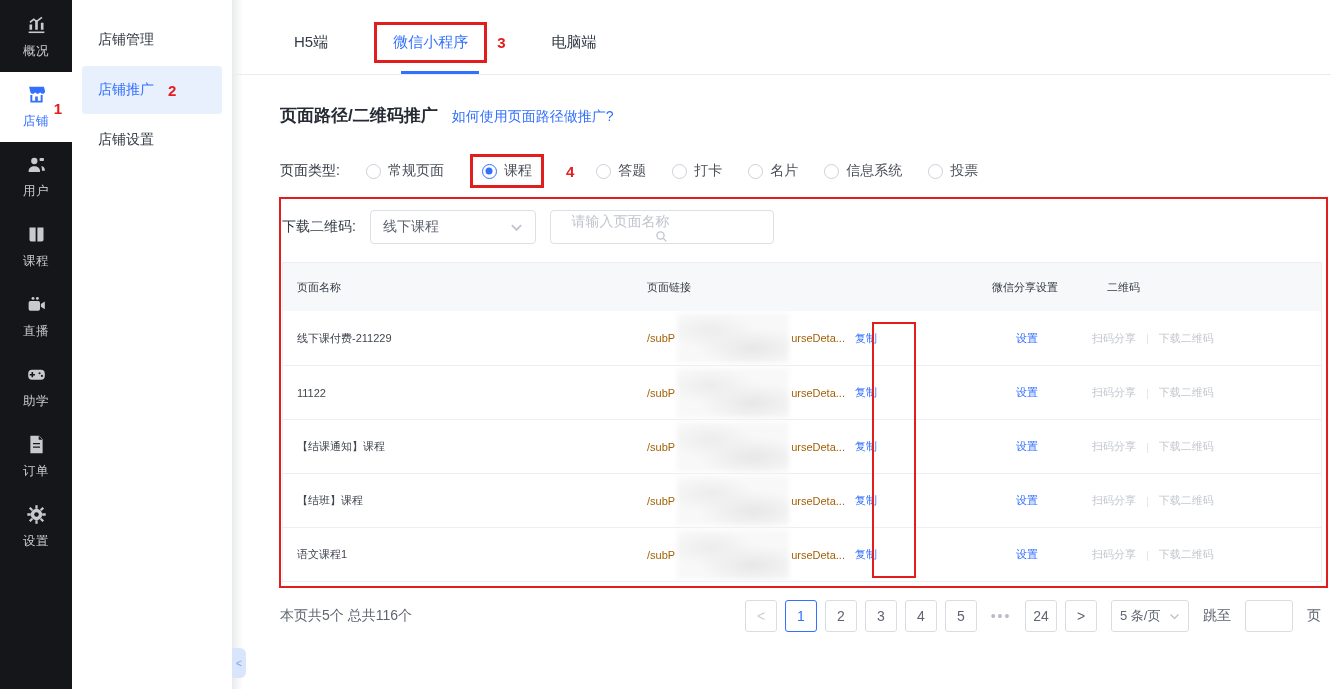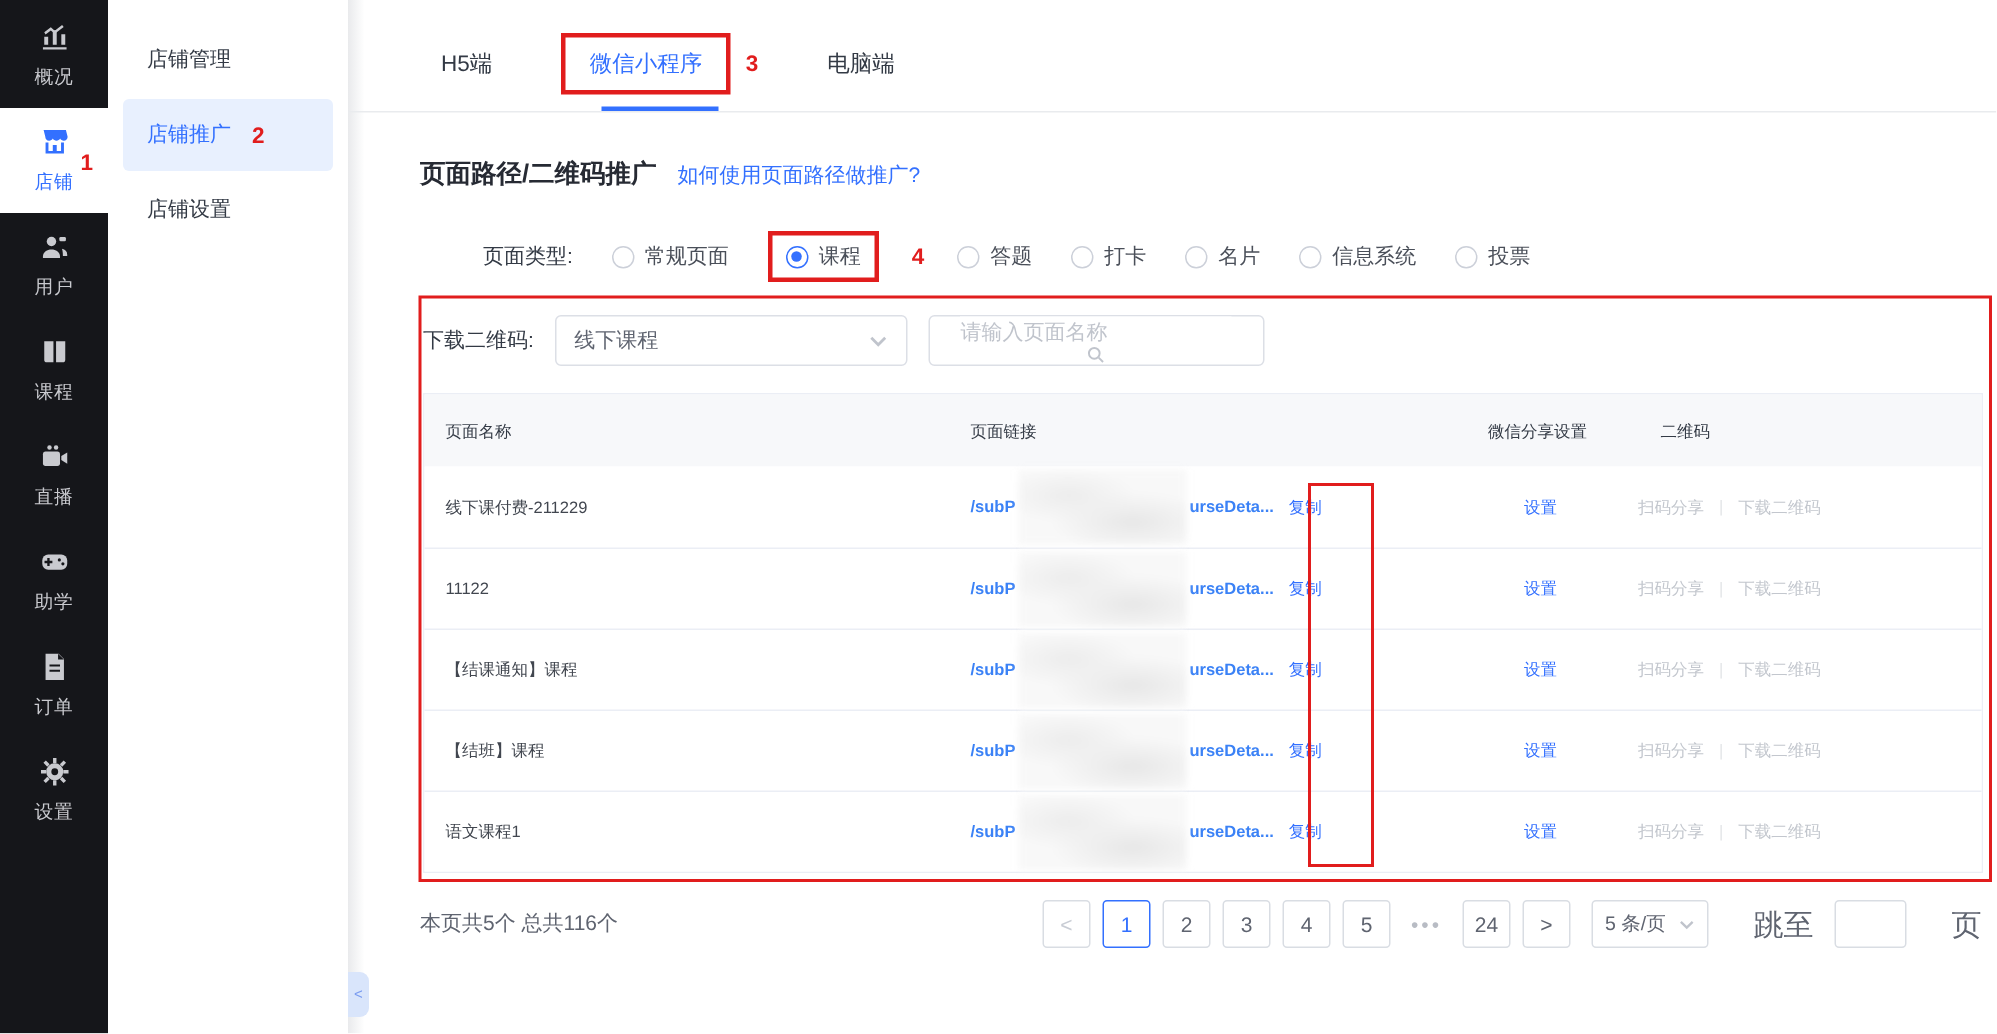--- a/index.html
+++ b/index.html
@@ -42,7 +42,7 @@
   .help-link { font-size:14px; color:#3370ff; cursor:pointer; }
 
   
-  .radio-row { position:absolute; left:48px; top:154px; height:34px; display:flex; align-items:center; gap:26px; font-size:14px; color:#333a45;margin-left:42px; }
+  .radio-row { position:absolute; left:48px; top:154px; height:34px; display:flex; align-items:center; gap:26px; font-size:14px; color:#333a45; }
   .radio-opt { display:flex; align-items:center; gap:7px; cursor:pointer; color:#4a4f59; }
   .rdo { width:15px; height:15px; border:1px solid #ccd0d9; border-radius:50%; background:#fff; position:relative; flex:none; }
   .rdo.checked { border-color:#3370ff; }

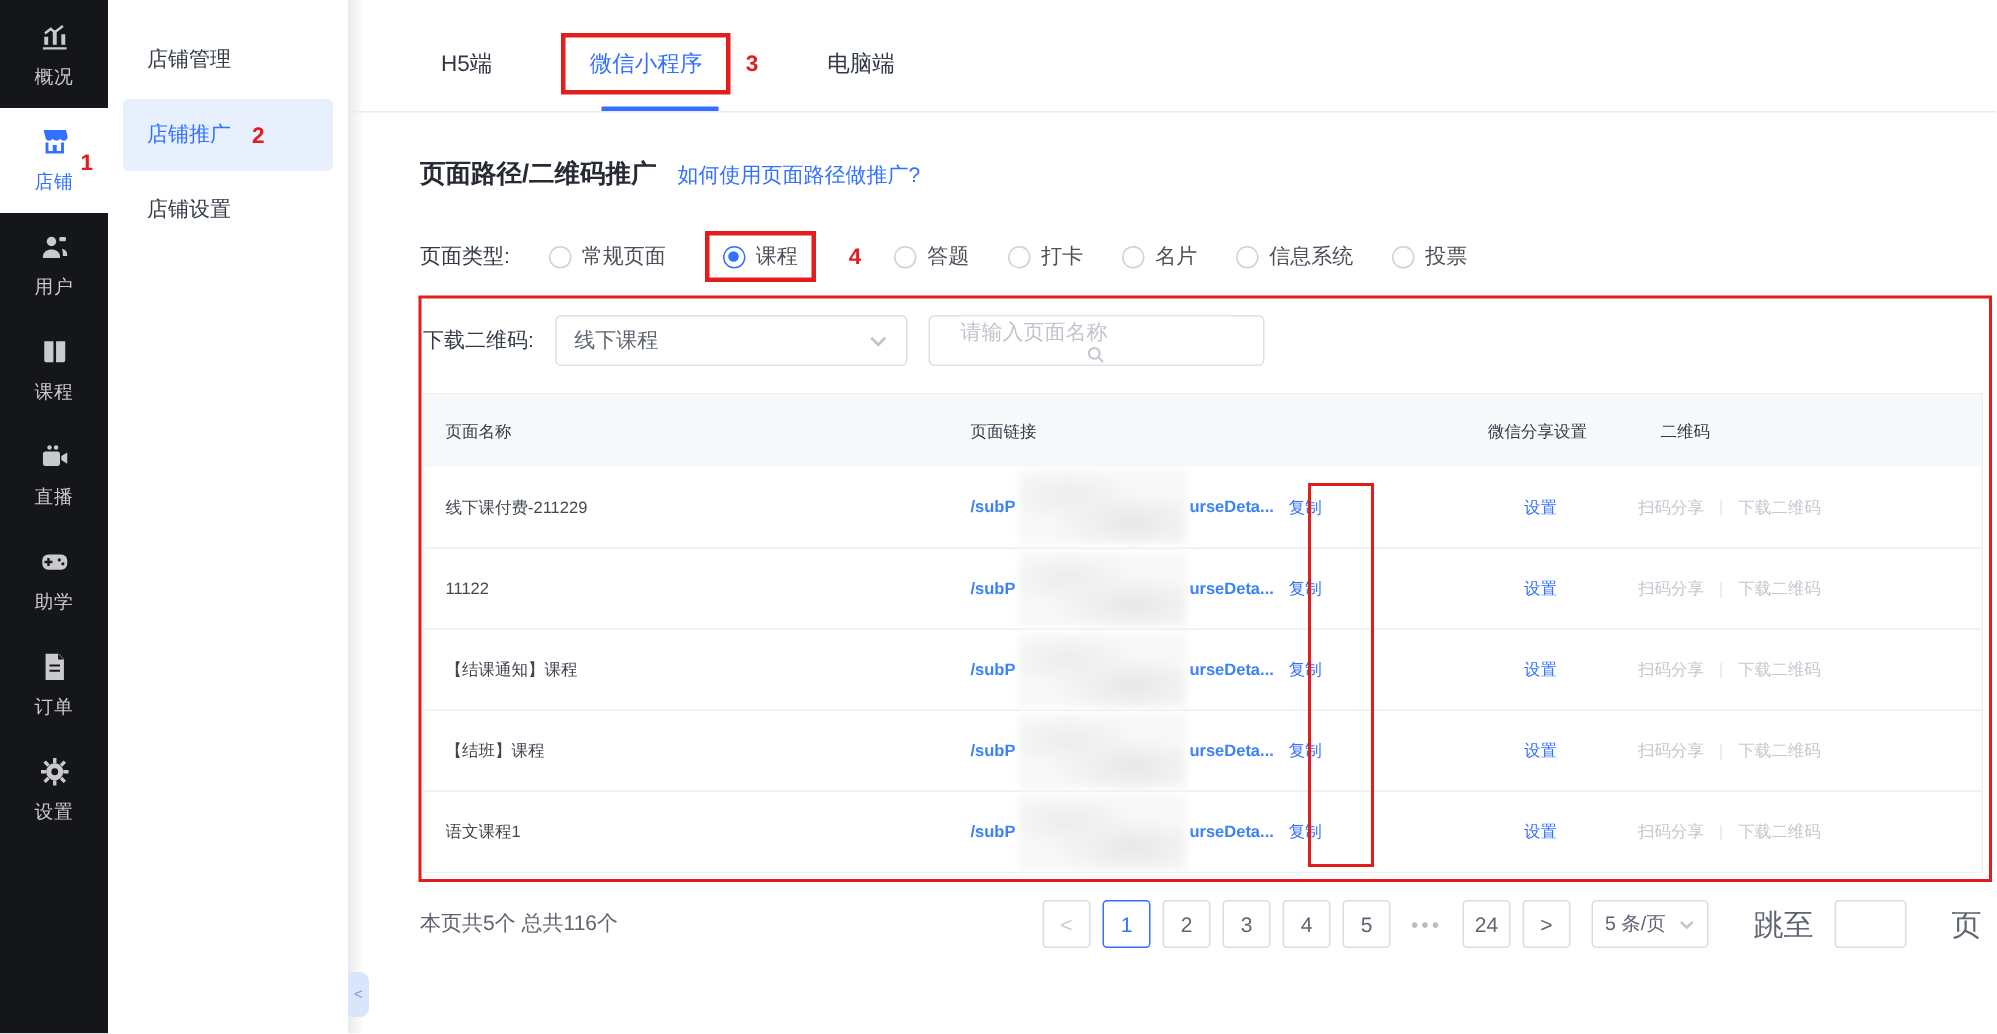--- a/index.html
+++ b/index.html
@@ -53,7 +53,7 @@
   
   .panel { position:absolute; left:47px; top:197px; width:1049px; height:391px; border:2px solid #e11d1d; }
   .filter-row { position:absolute; left:1px; top:11px; display:flex; align-items:center; gap:14px; font-size:14px; color:#333a45; }
-  .sel { width:235px; height:34px; border:1px solid #dcdfe6; border-radius:4px; display:flex; align-items:center; justify-content:space-between; padding:0 12px; color:#5f6470; font-size:14px; cursor:pointer; background:#fff; }
+  .sel { width:166px; height:34px; border:1px solid #dcdfe6; border-radius:4px; display:flex; align-items:center; justify-content:space-between; padding:0 12px; color:#5f6470; font-size:14px; cursor:pointer; background:#fff; }
   .sel svg, .search-box svg { width:13px; height:13px; stroke:#c0c4cc; fill:none; stroke-width:2; flex:none; }
   .search-box { width:224px; height:34px; border:1px solid #dcdfe6; border-radius:4px; display:flex; align-items:center; padding:0 10px; background:#fff;flex-direction:column; }
   .search-box input { flex:1; border:none; outline:none; font-size:14px; color:#333; font-family:"Liberation Sans",sans-serif; }

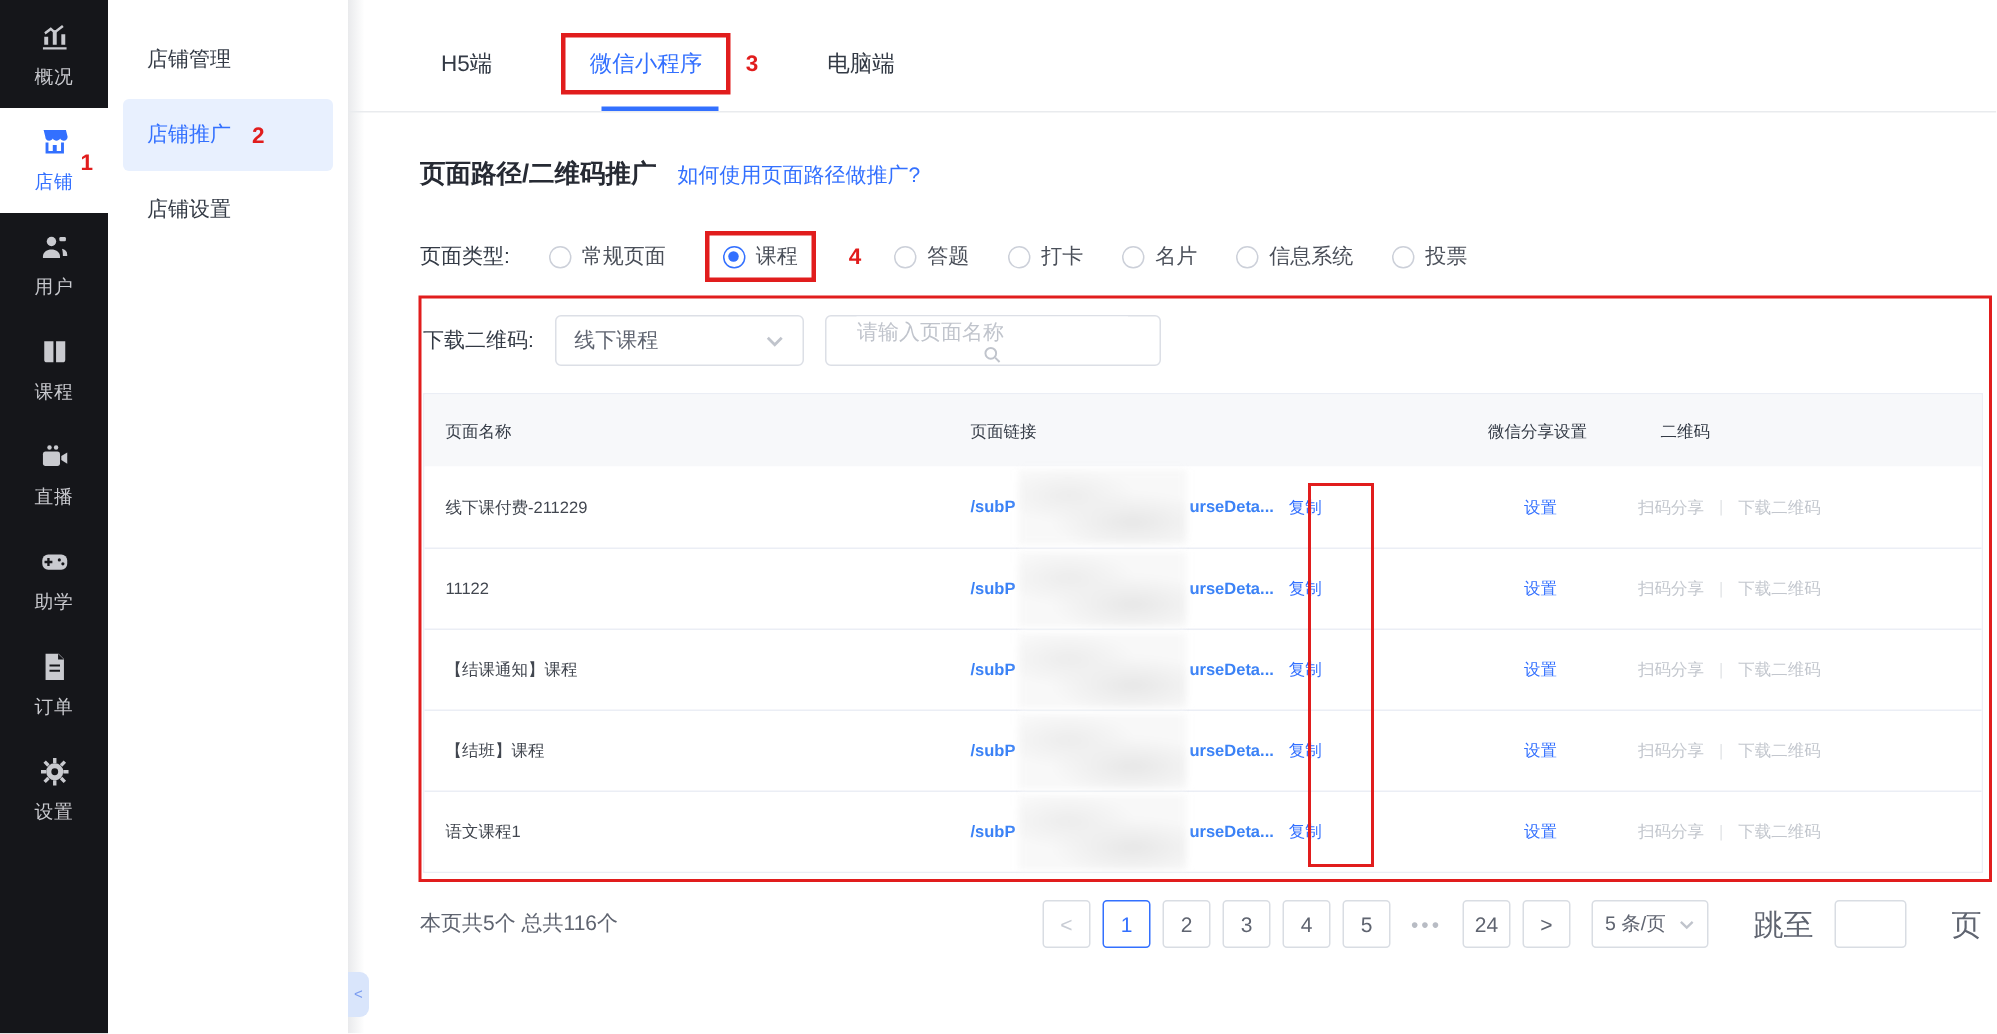--- a/index.html
+++ b/index.html
@@ -70,7 +70,7 @@
   .c4 { flex:1; padding-left:5px; display:flex; align-items:center; }
   .c4.hd { padding-left:20px; display:block; }
   .name-cell { color:#41464f; }
-  .path-text { color:#3b82f6; white-space:nowrap;font-weight:bold; }
+  .path-text { color:#a16207; white-space:nowrap; }
   .blur-chip { width:112px; height:50px; margin:0 2px; flex:none;
     background: radial-gradient(45px 18px at 30% 35%, #ececec, rgba(255,255,255,0)),
                 radial-gradient(55px 20px at 68% 70%, #e7e7e7, rgba(255,255,255,0)), #f8f8f8;

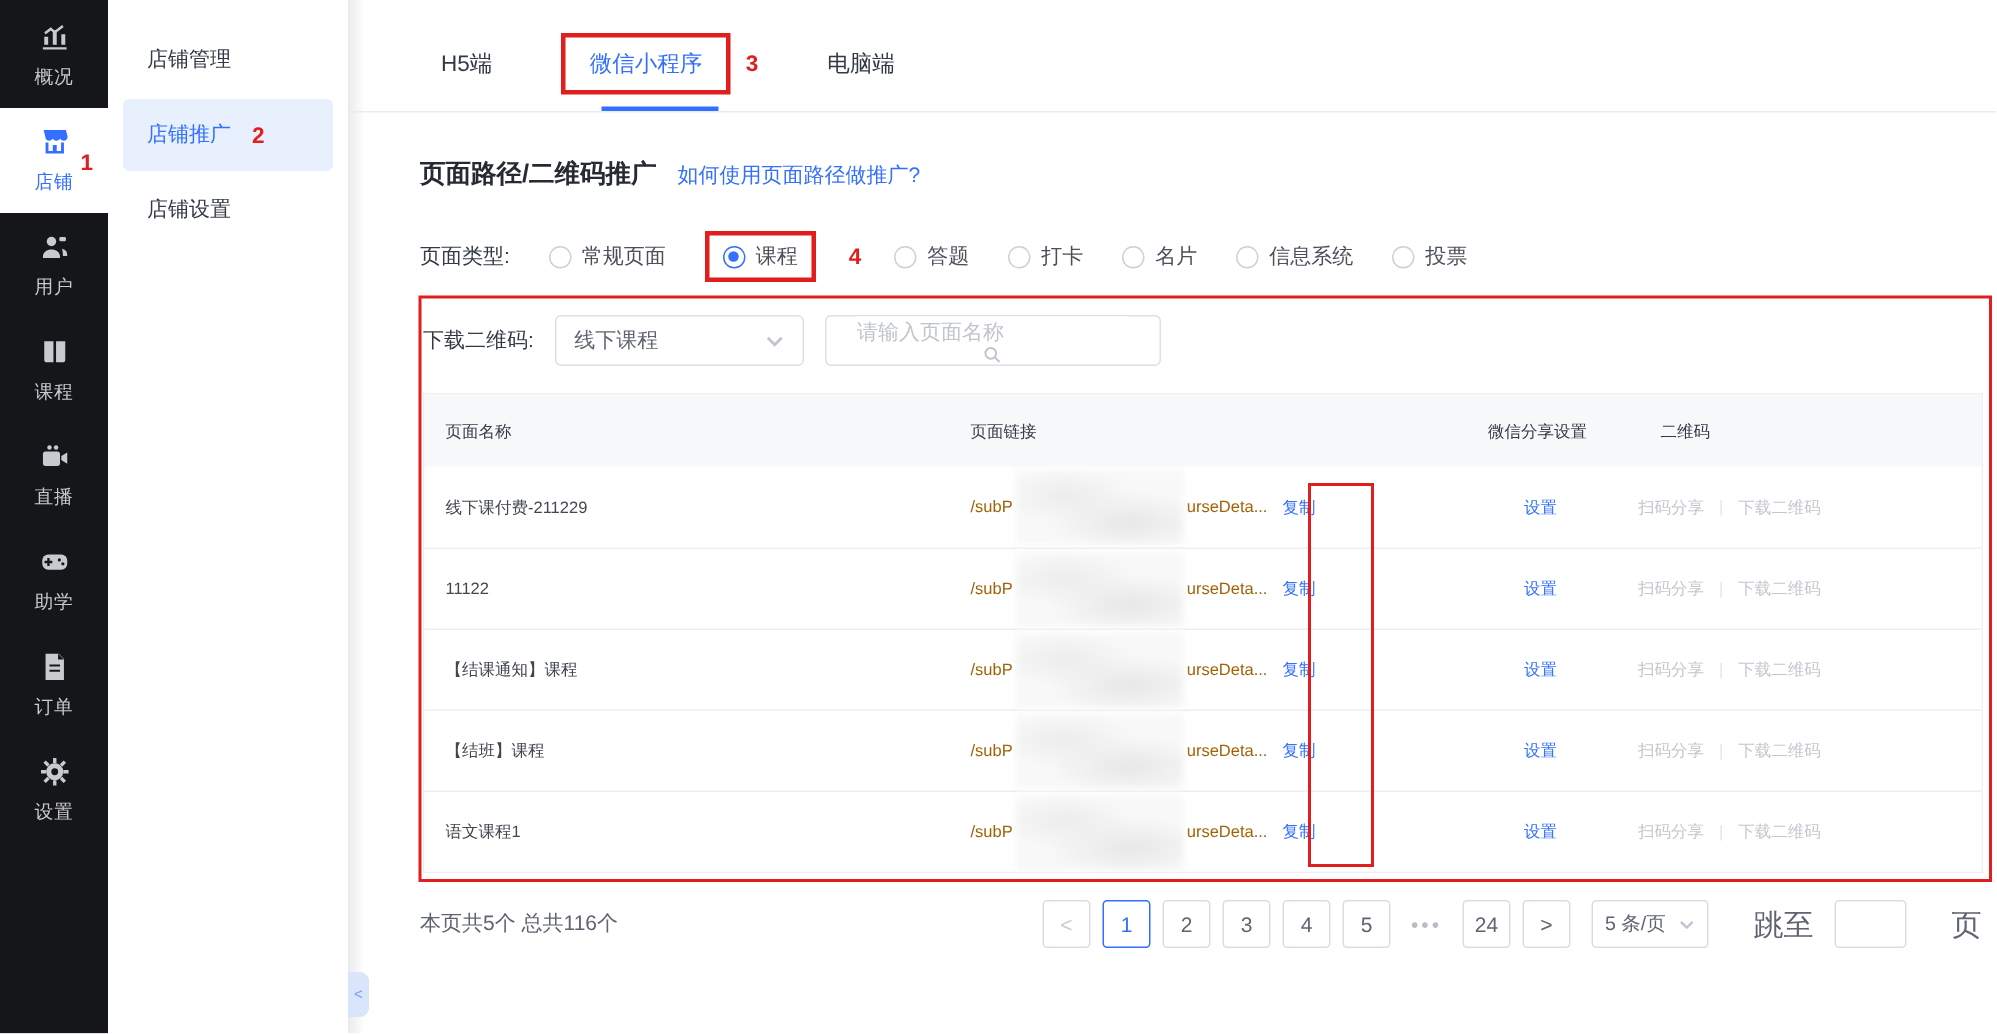--- a/index.html
+++ b/index.html
@@ -91,7 +91,7 @@
   .pg-btn.dots { border:none; color:#b8bcc4; letter-spacing:2px; }
   .size-sel { width:78px; height:32px; border:1px solid #d9dde3; border-radius:3px; display:flex; align-items:center; justify-content:space-between; padding:0 8px; color:#5f6470; font-size:13px; cursor:pointer; margin-left:6px; background:#fff; }
   .size-sel svg { width:11px; height:11px; stroke:#c0c4cc; fill:none; stroke-width:2; }
-  .jump-label, .jump-suffix { font-size:20px; color:#5f6470; margin-left:22px; }
+  .jump-label, .jump-suffix { font-size:14px; color:#5f6470; margin-left:6px; }
   .jump-input { width:48px; height:32px; border:1px solid #d9dde3; border-radius:3px; outline:none; text-align:center; font-size:14px; color:#333; margin-left:6px; }
 </style>
 </head>

